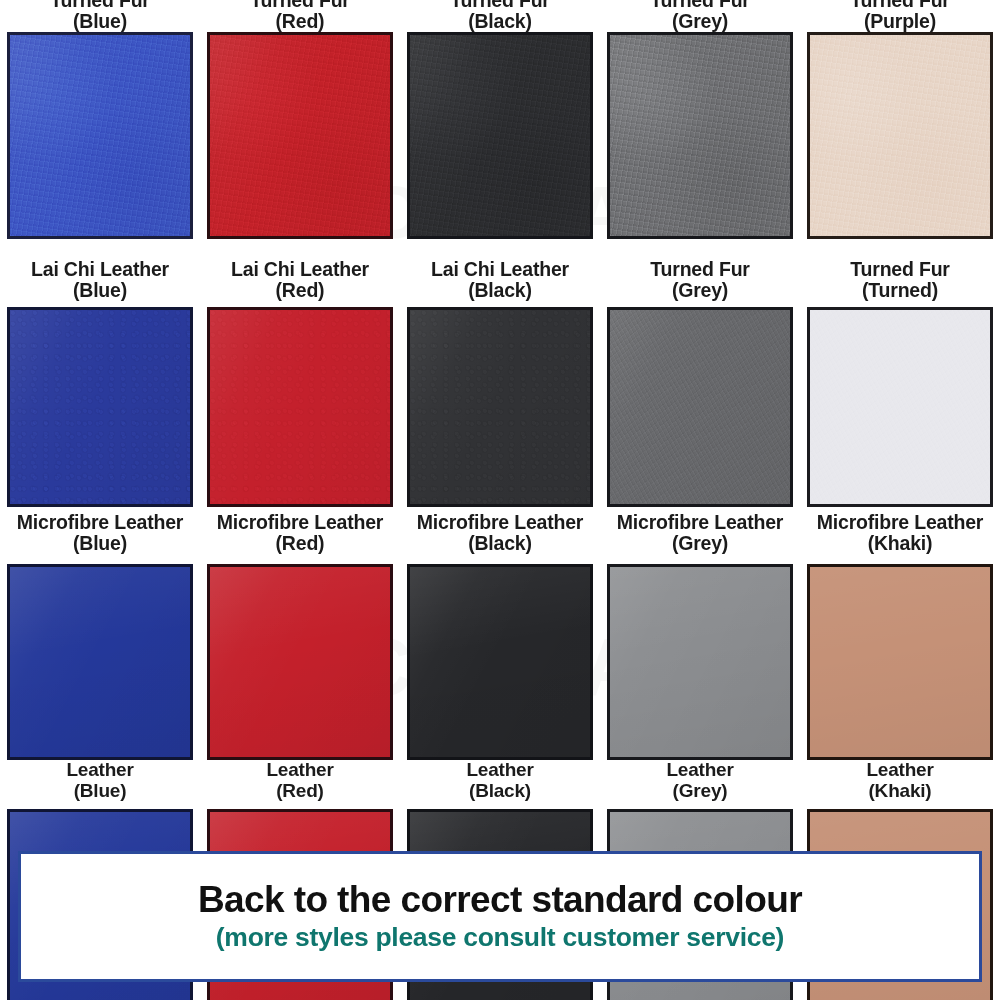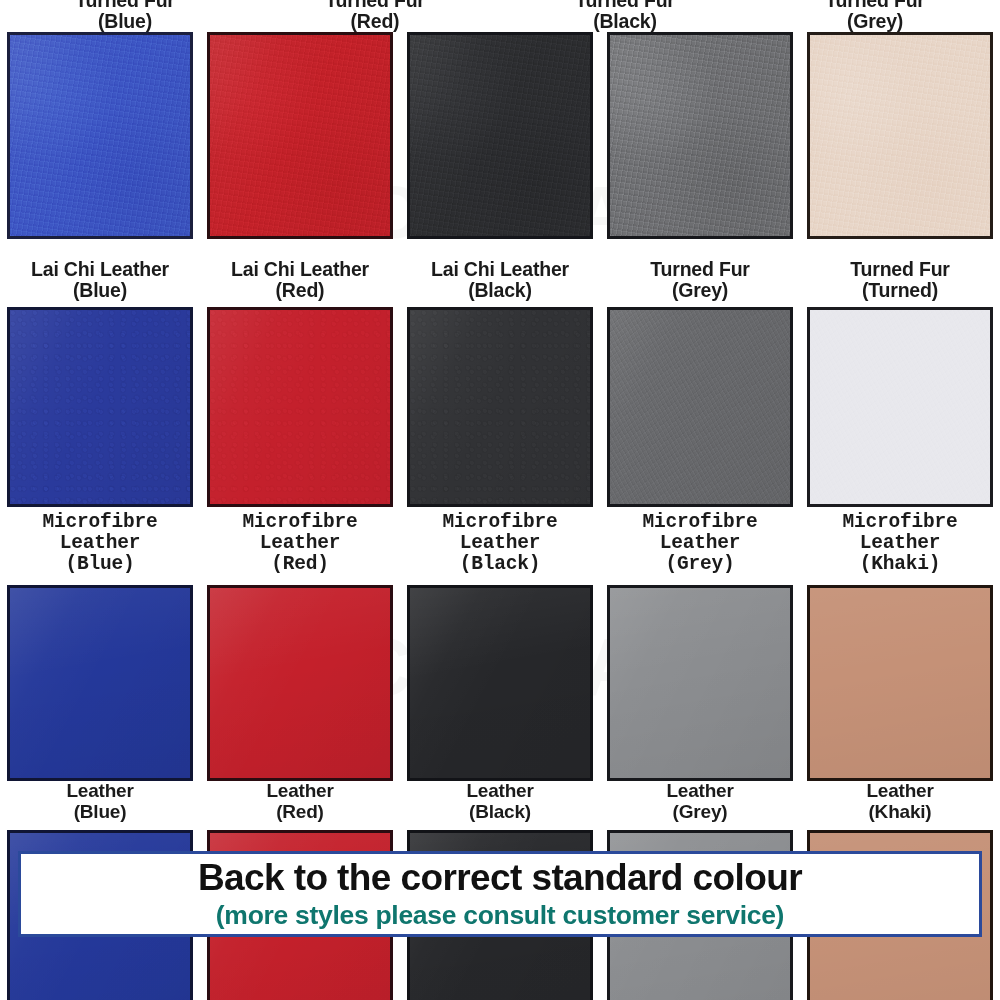--- a/index.html
+++ b/index.html
@@ -258,6 +258,9 @@
         <div class="cell">
           <div class="caption"><span class="main">Turned Fur</span><span class="paren">(Grey)</span></div>
         </div>
+        <div class="cell">
+          <div class="caption"><span class="main">Turned Fur</span><span class="paren">(Purple)</span></div>
+        </div>
       </div>
       <div class="row row-1">
         <div class="cell">

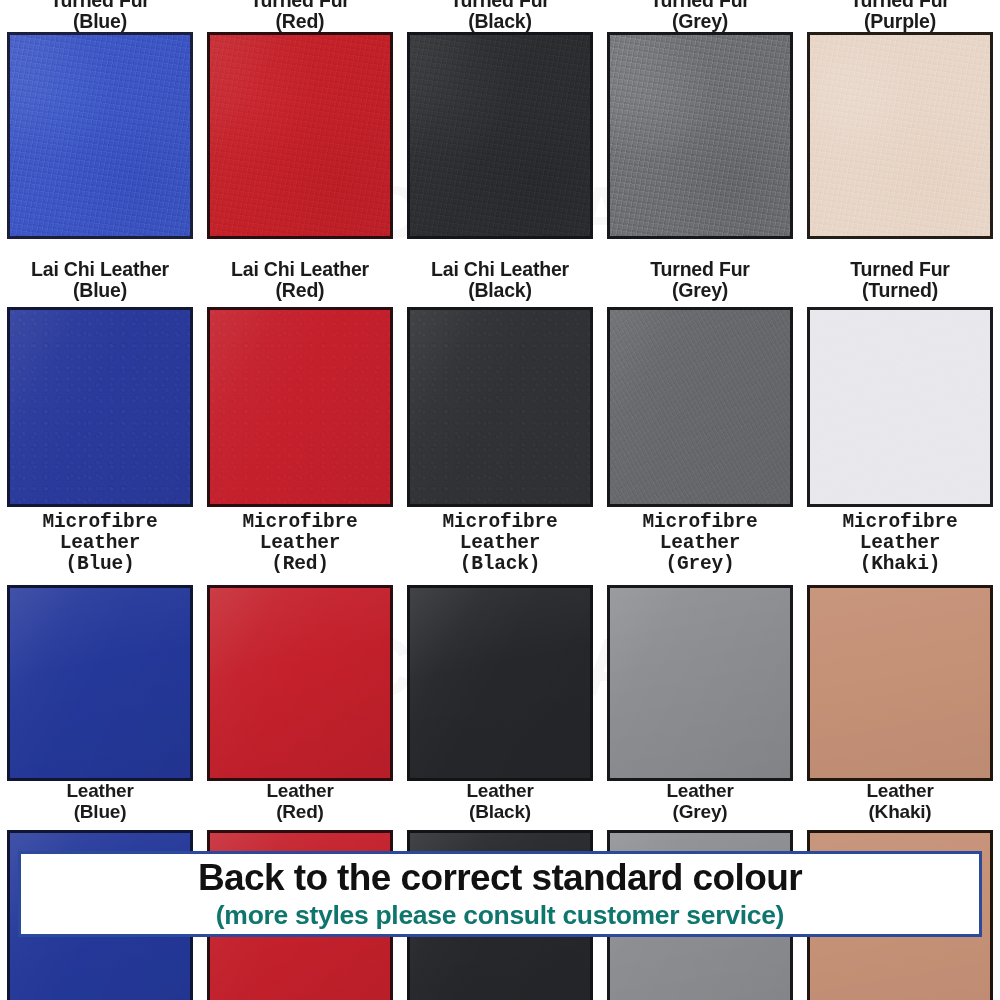--- a/index.html
+++ b/index.html
@@ -168,7 +168,7 @@
   .row-1 .caption { font-size: 19.5px; padding-top: 20px; }
 
   .row-2 .swatch { width: 186px; height: 200px; }
-  .row-2 .caption { font-size: 19.5px; padding-top: 5px; font-family: Liberation Mono, monospace; }
+  .row-2 .caption { font-size: 19.5px; padding-top: 5px; }
 
   .row-3 .swatch { width: 186px; height: 196px; }
   .row-3 .caption { font-size: 19px; }

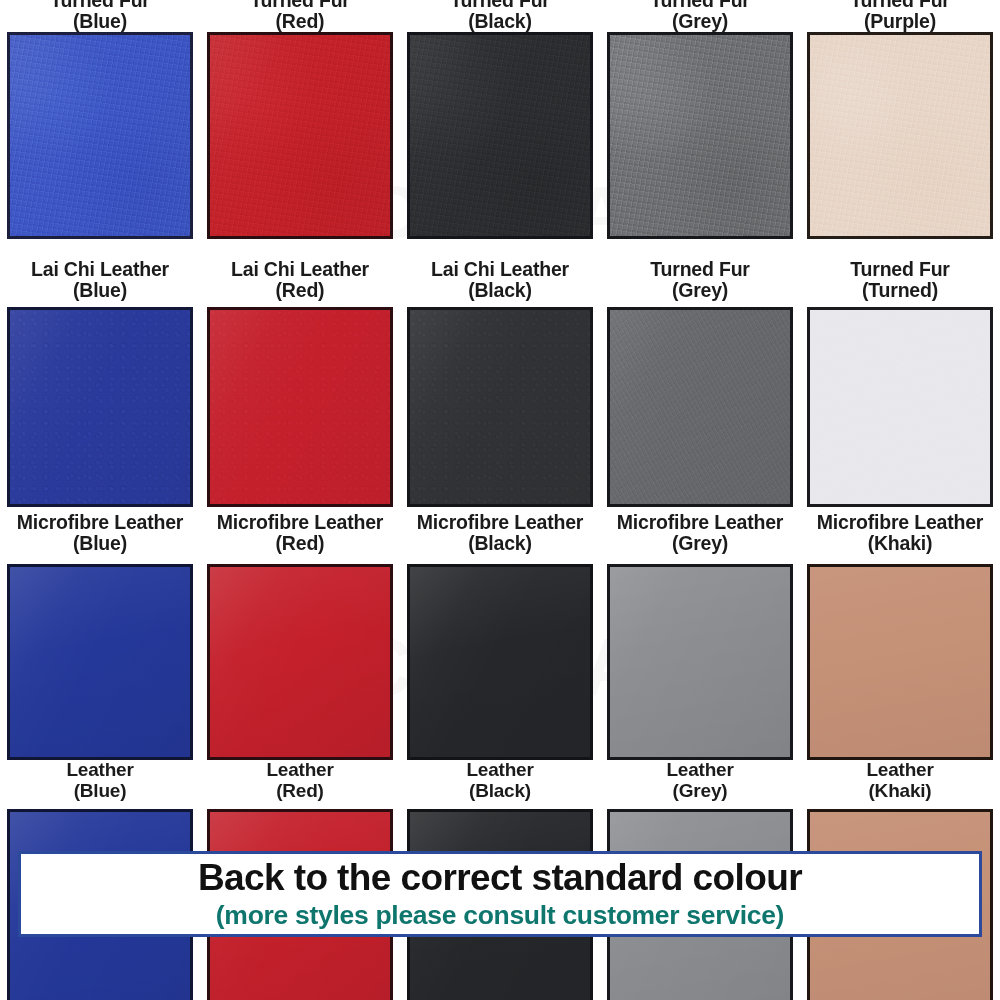--- a/index.html
+++ b/index.html
@@ -200,7 +200,7 @@
     left: 18px;
     top: 851px;
     width: 964px;
-    height: 86px;
+    height: 131px;
     border: 3px solid #2b4a9b;
     background: #ffffff;
     display: flex;

